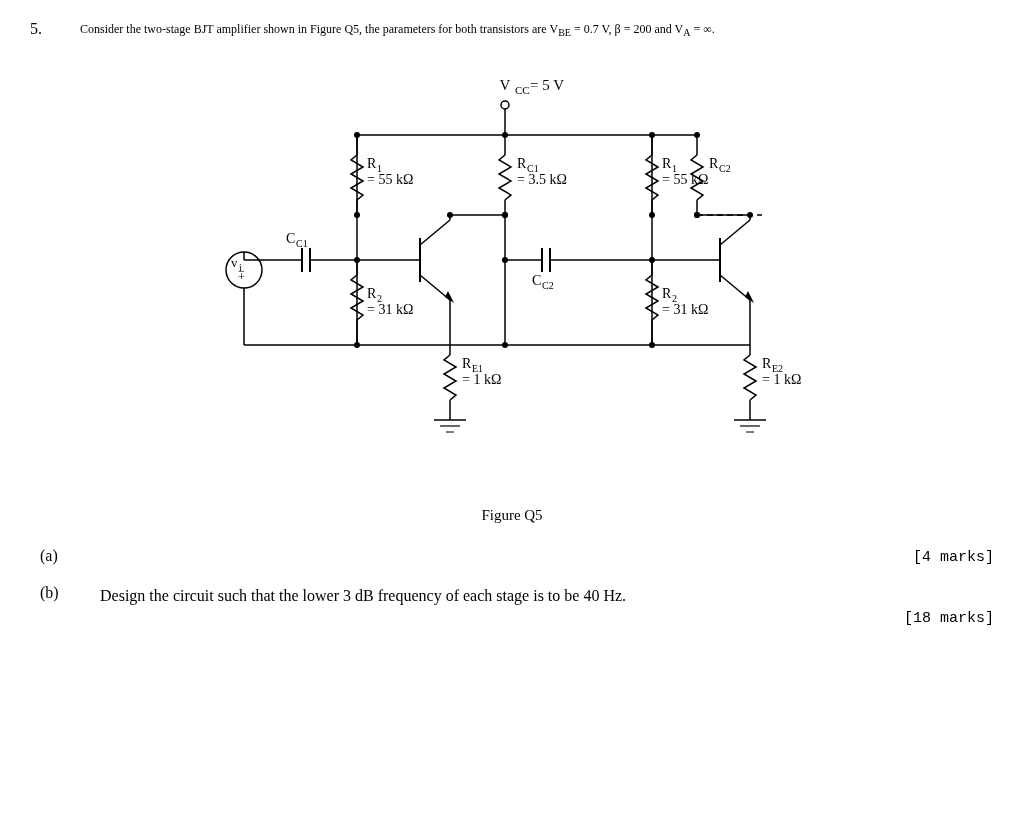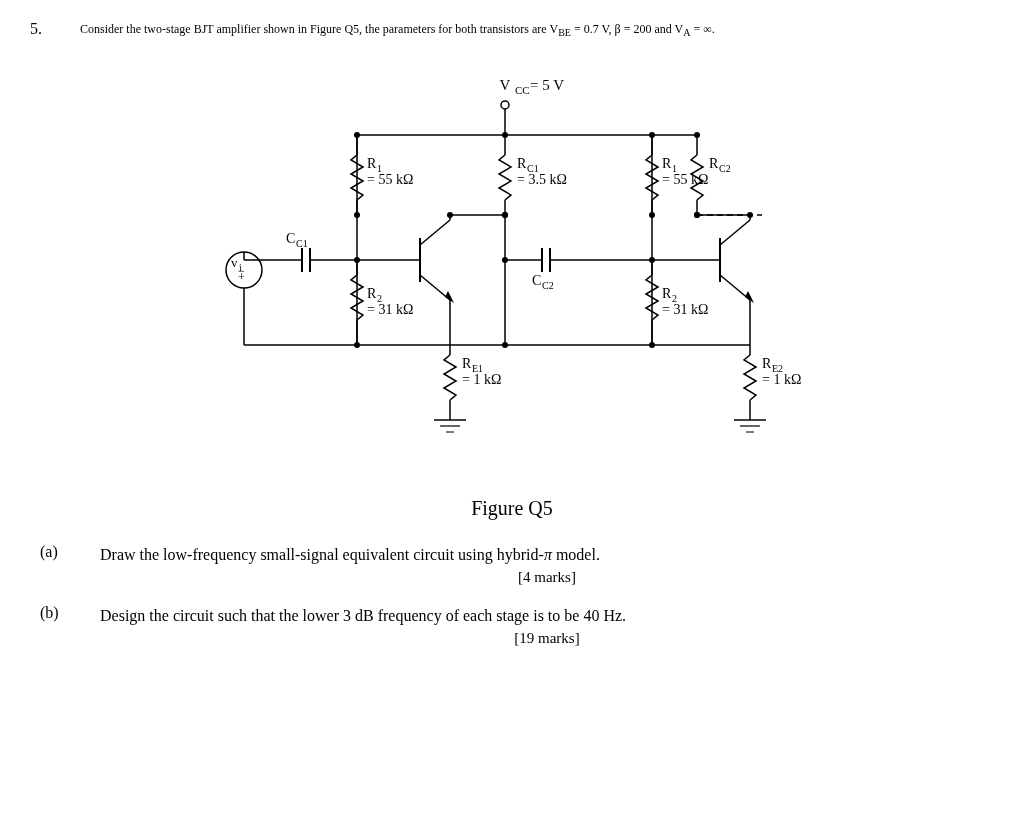--- a/index.html
+++ b/index.html
@@ -43,8 +43,8 @@
     }
 
     .figure-label {
-      font-size: 20px;
-      margin-top: 7px;
+      font-size: 15px;
+      margin-top: 17px;
     }
 
     .sub-question {

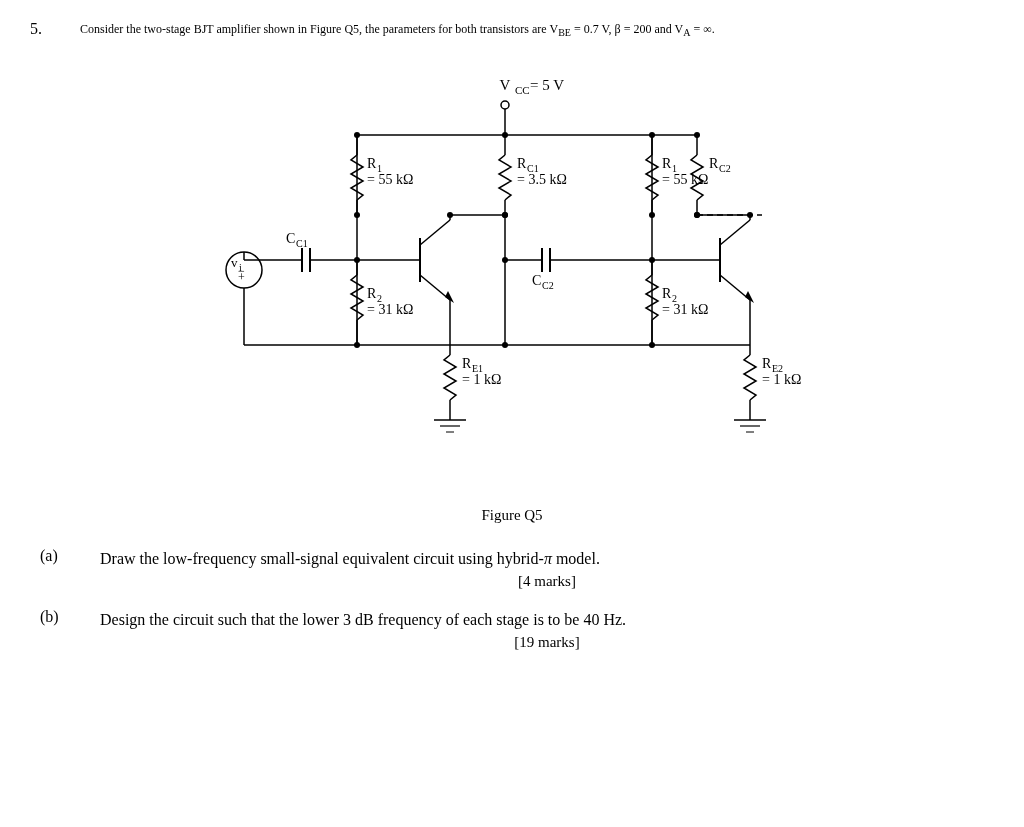--- a/index.html
+++ b/index.html
@@ -301,9 +301,6 @@
   <div class="sub-question">
     <span class="sub-label">(a)</span>
     <div class="sub-content">
-      <span class="sub-text">
-        Draw the low-frequency small-signal equivalent circuit using hybrid-<i>π</i> model.
-      </span>
       <span class="marks">[4 marks]</span>
     </div>
   </div>

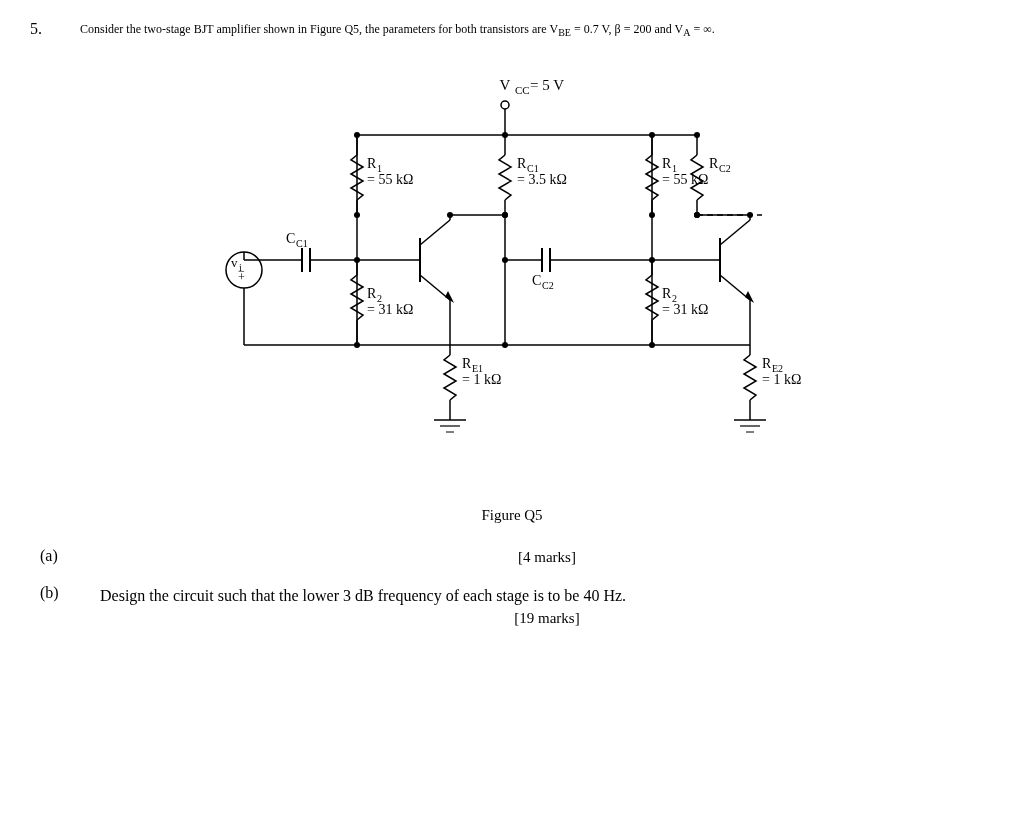--- a/index.html
+++ b/index.html
@@ -71,9 +71,10 @@
     }
 
     .marks {
-      text-align: center;
+      text-align: right;
       font-size: 15px;
       margin-top: 2px;
+      font-family: Liberation Mono, monospace;
     }
 
     

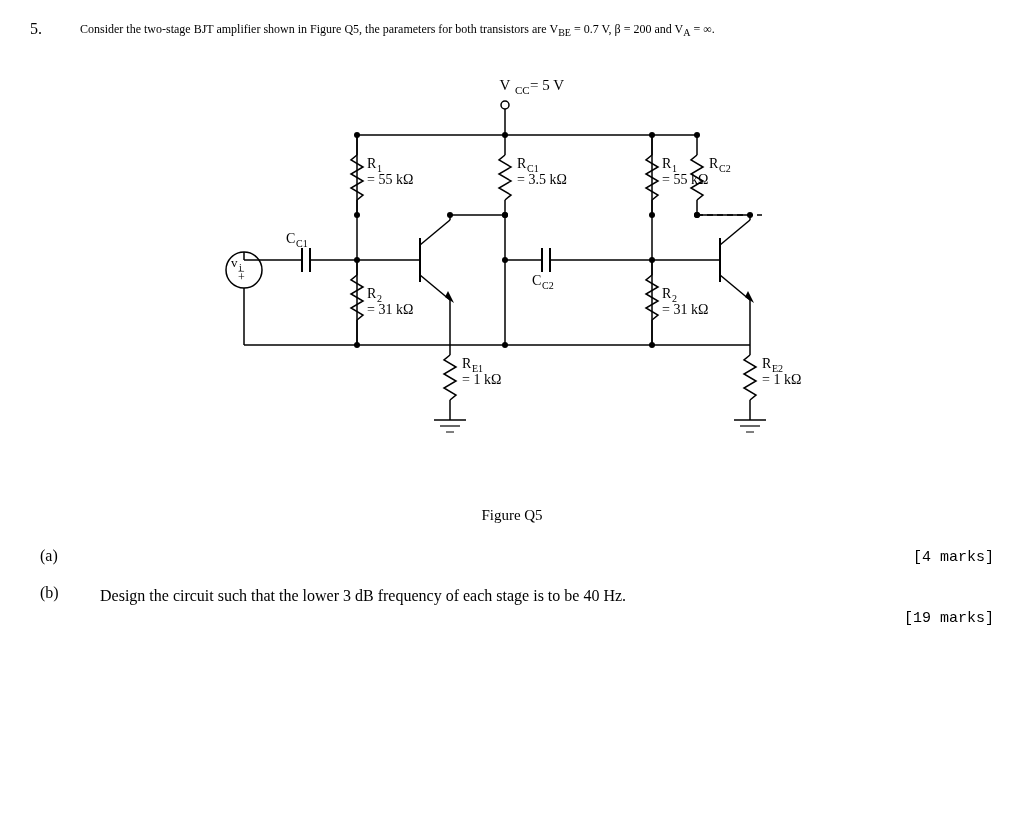--- a/index.html
+++ b/index.html
@@ -310,7 +310,7 @@
     <span class="sub-label">(b)</span>
     <div class="sub-content">
       <span class="sub-text">Design the circuit such that the lower 3 dB frequency of each stage is to be 40 Hz.</span>
-      <span class="marks">[19 marks]</span>
+      <span class="marks">[18 marks]</span>
     </div>
   </div>
 

